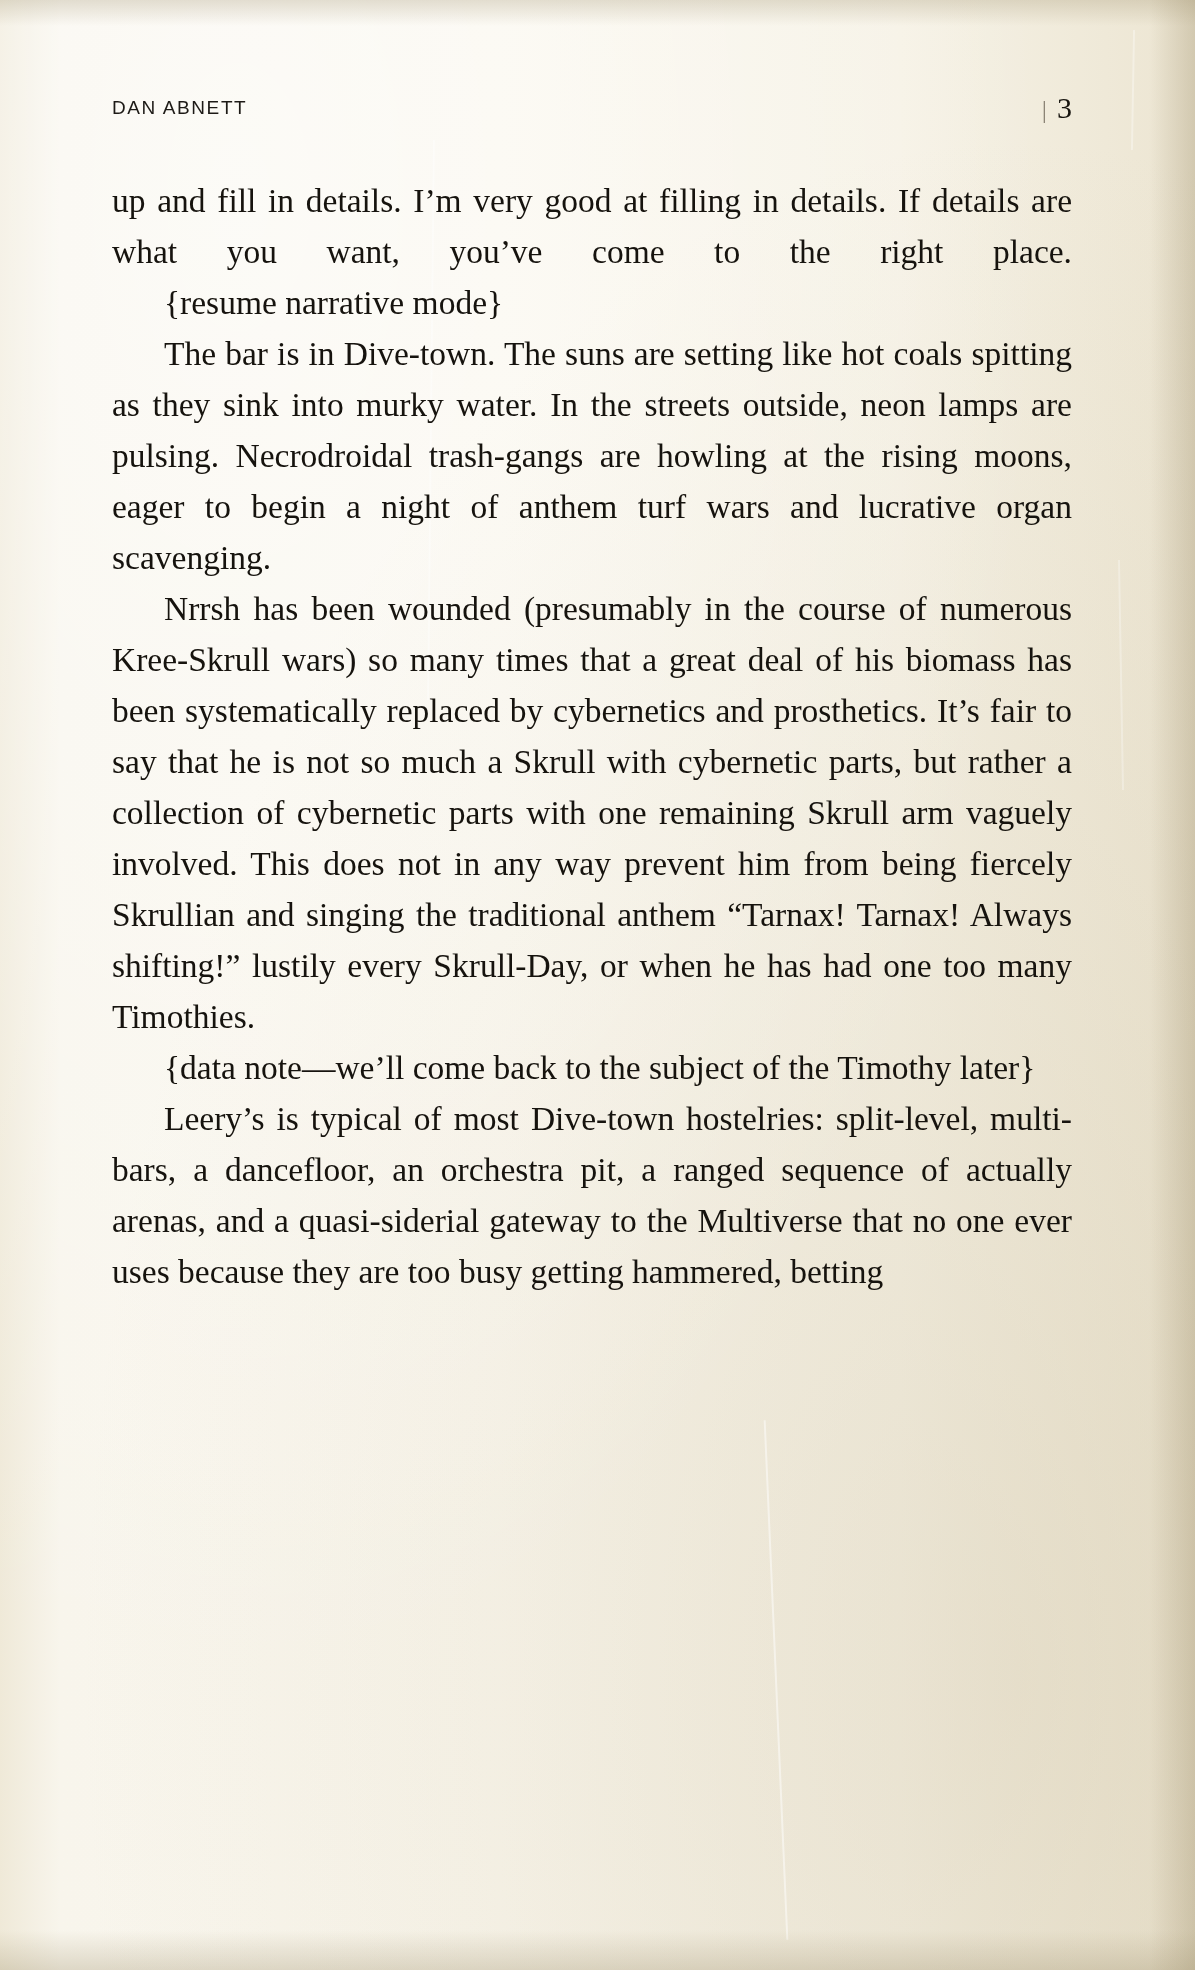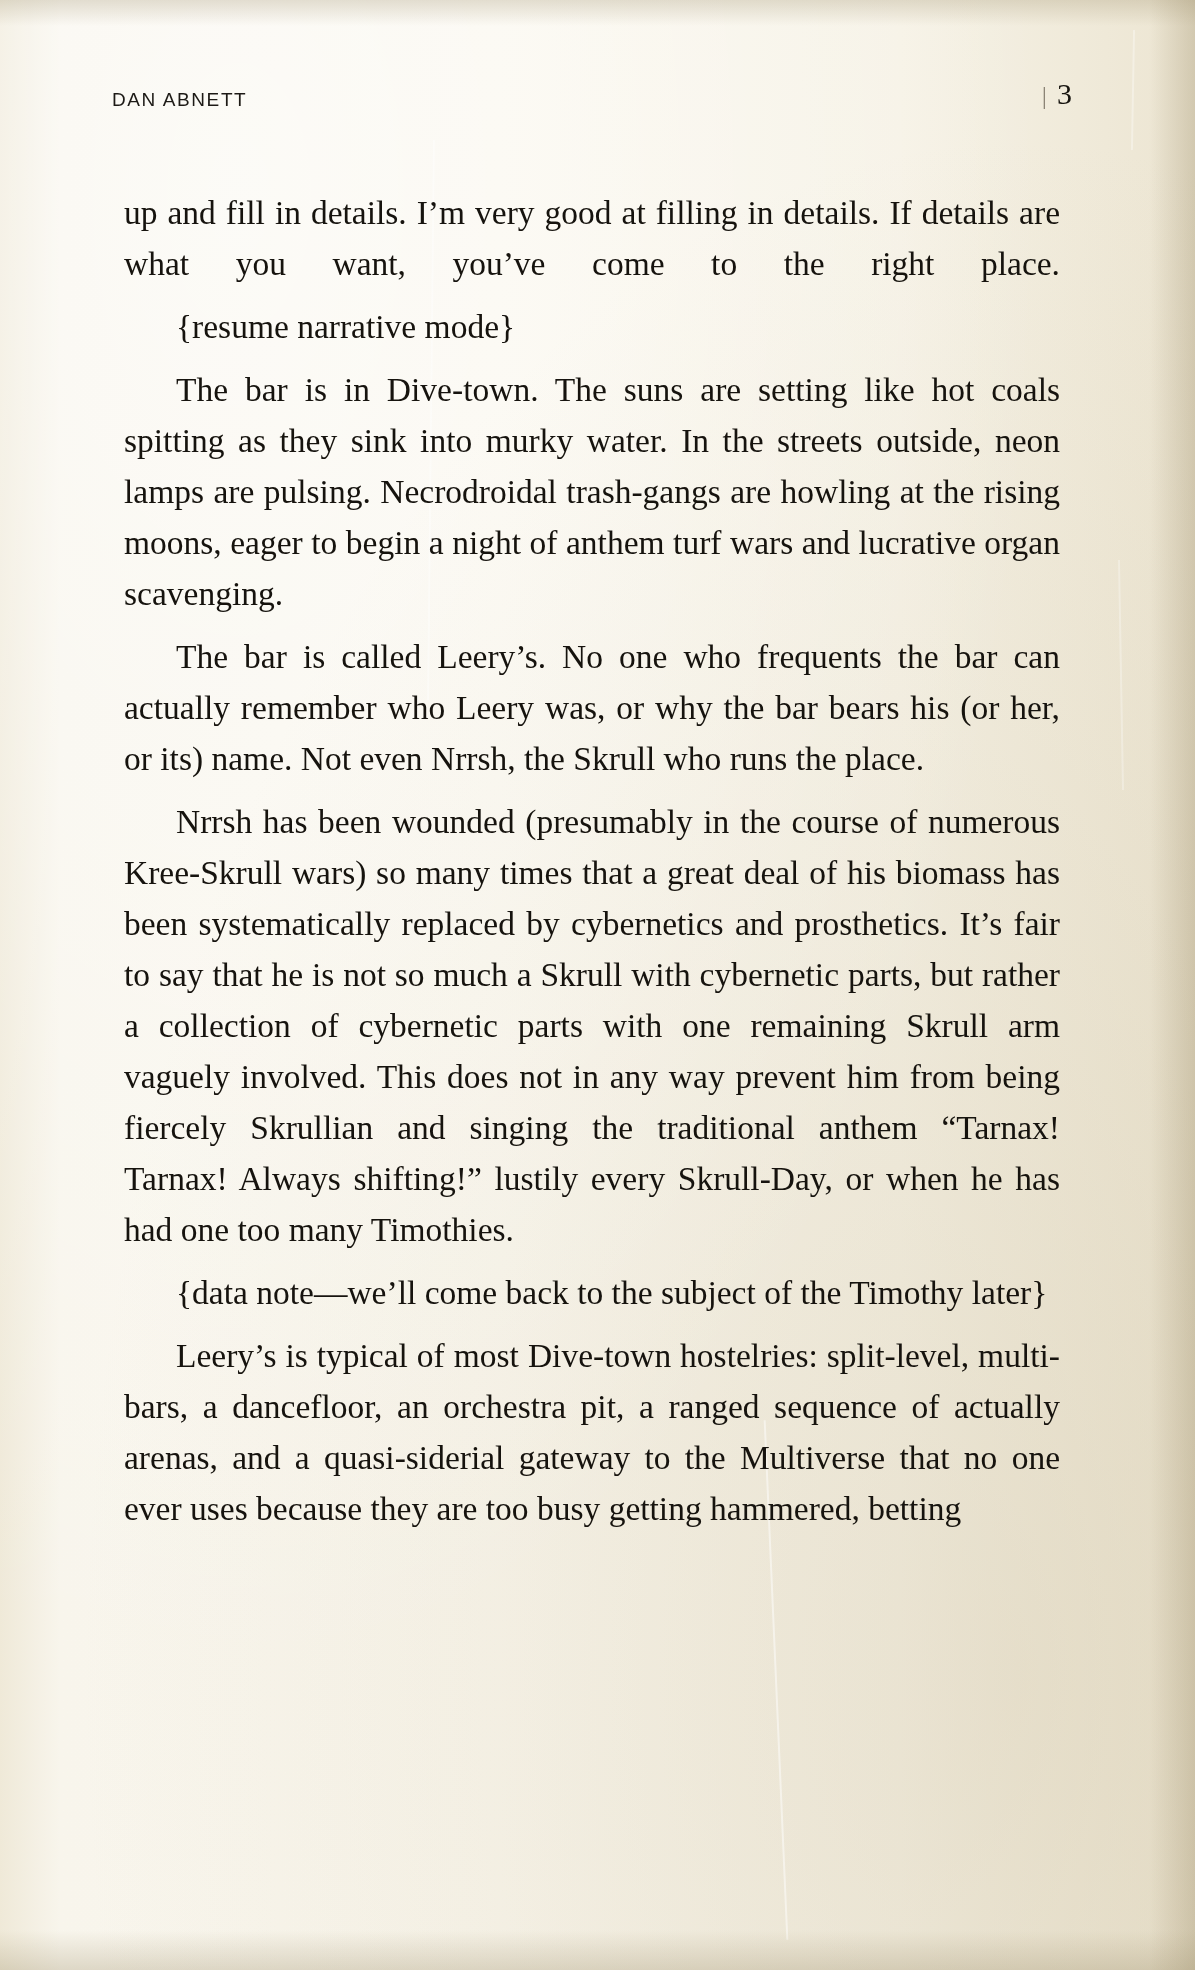--- a/index.html
+++ b/index.html
@@ -77,11 +77,11 @@
 
   .running-head {
     position: absolute;
-    top: 77px;
+    top: 91px;
     left: 112px;
     width: 960px;
     display: flex;
-    align-items: flex-end;
+    align-items: center;
     justify-content: space-between;
   }
   .running-head .book-author {

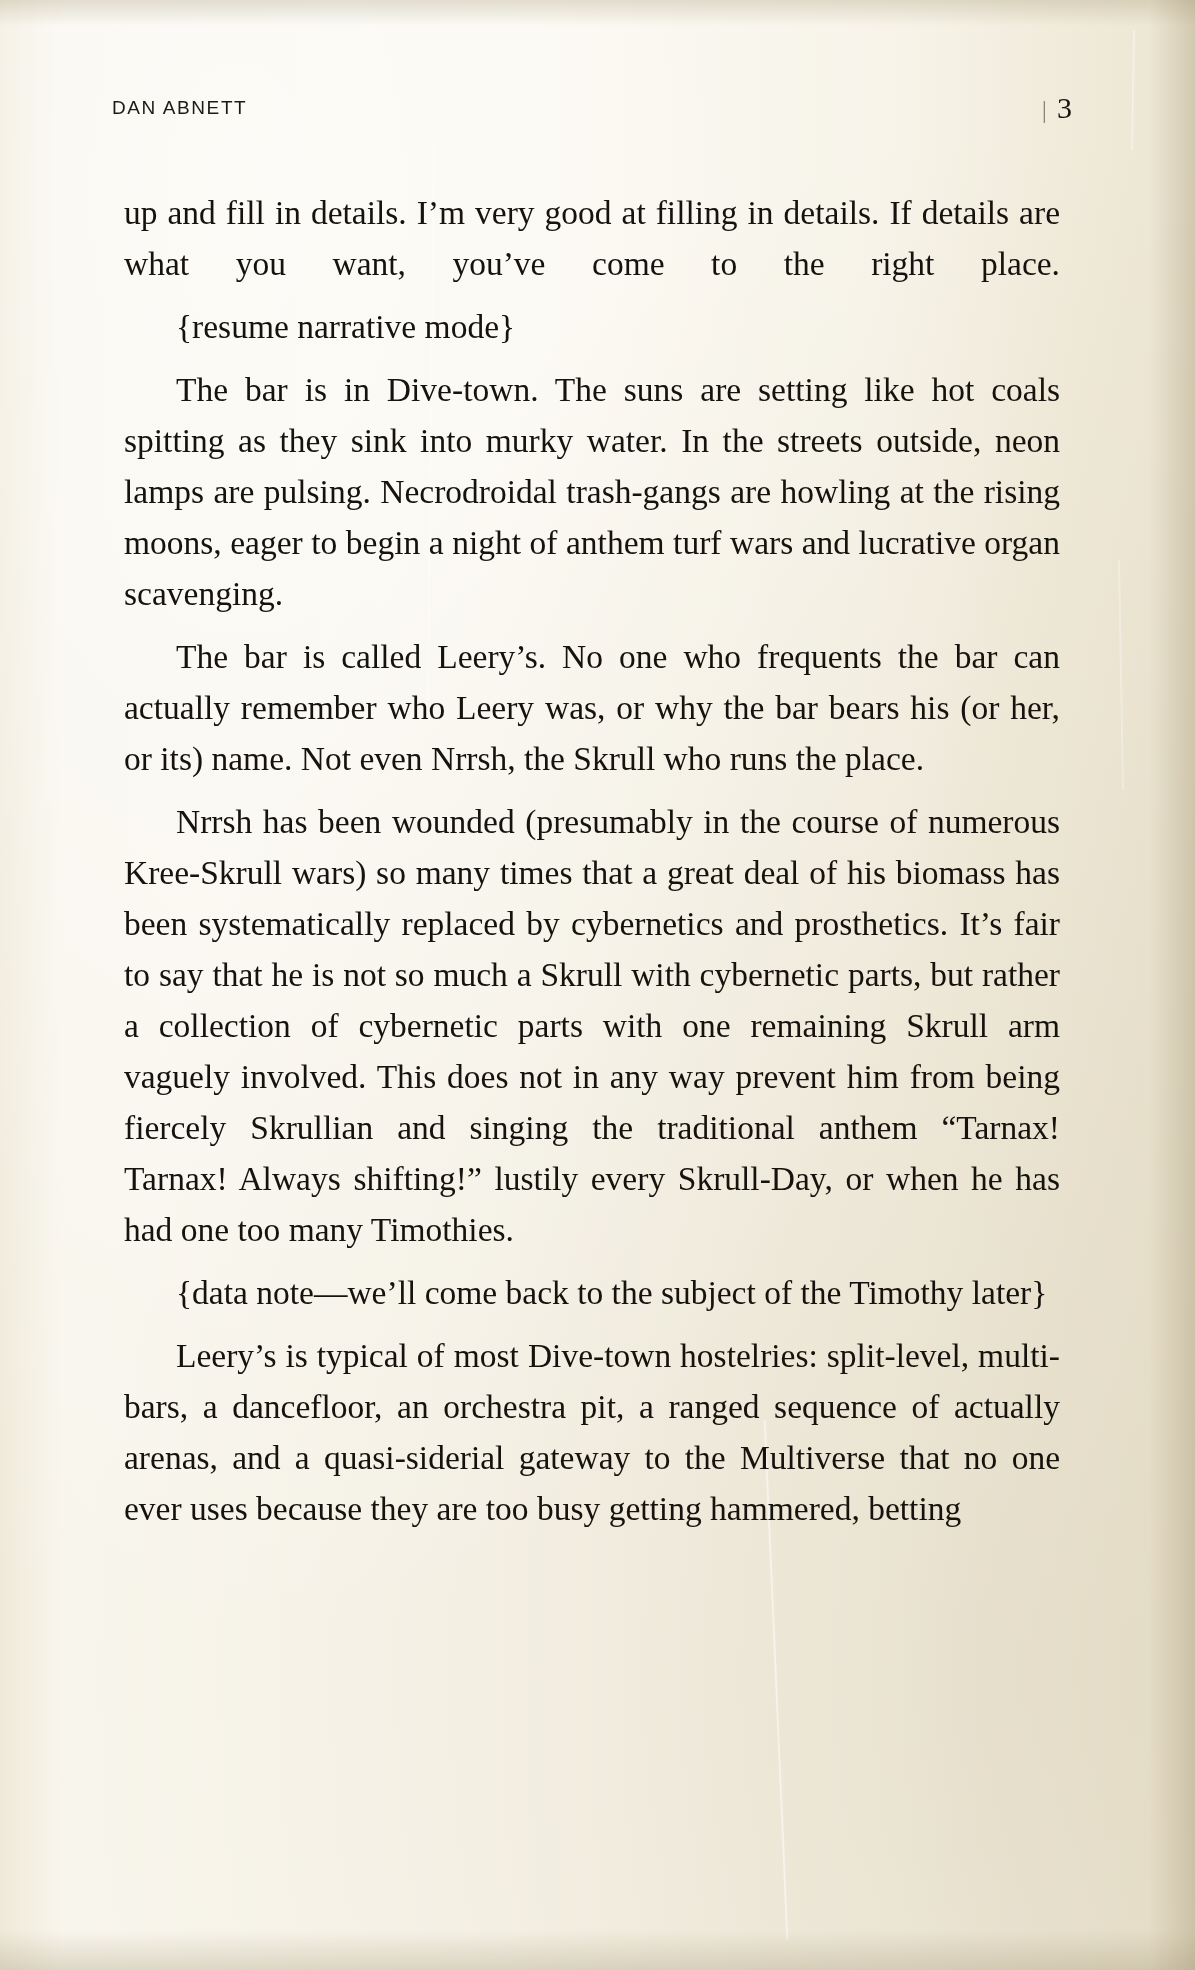--- a/index.html
+++ b/index.html
@@ -118,7 +118,7 @@
     text-justify: inter-word;
   }
   .body-text p {
-    margin: 12px;
+    margin: 0;
     text-indent: 0;
   }
   .body-text p.indent {

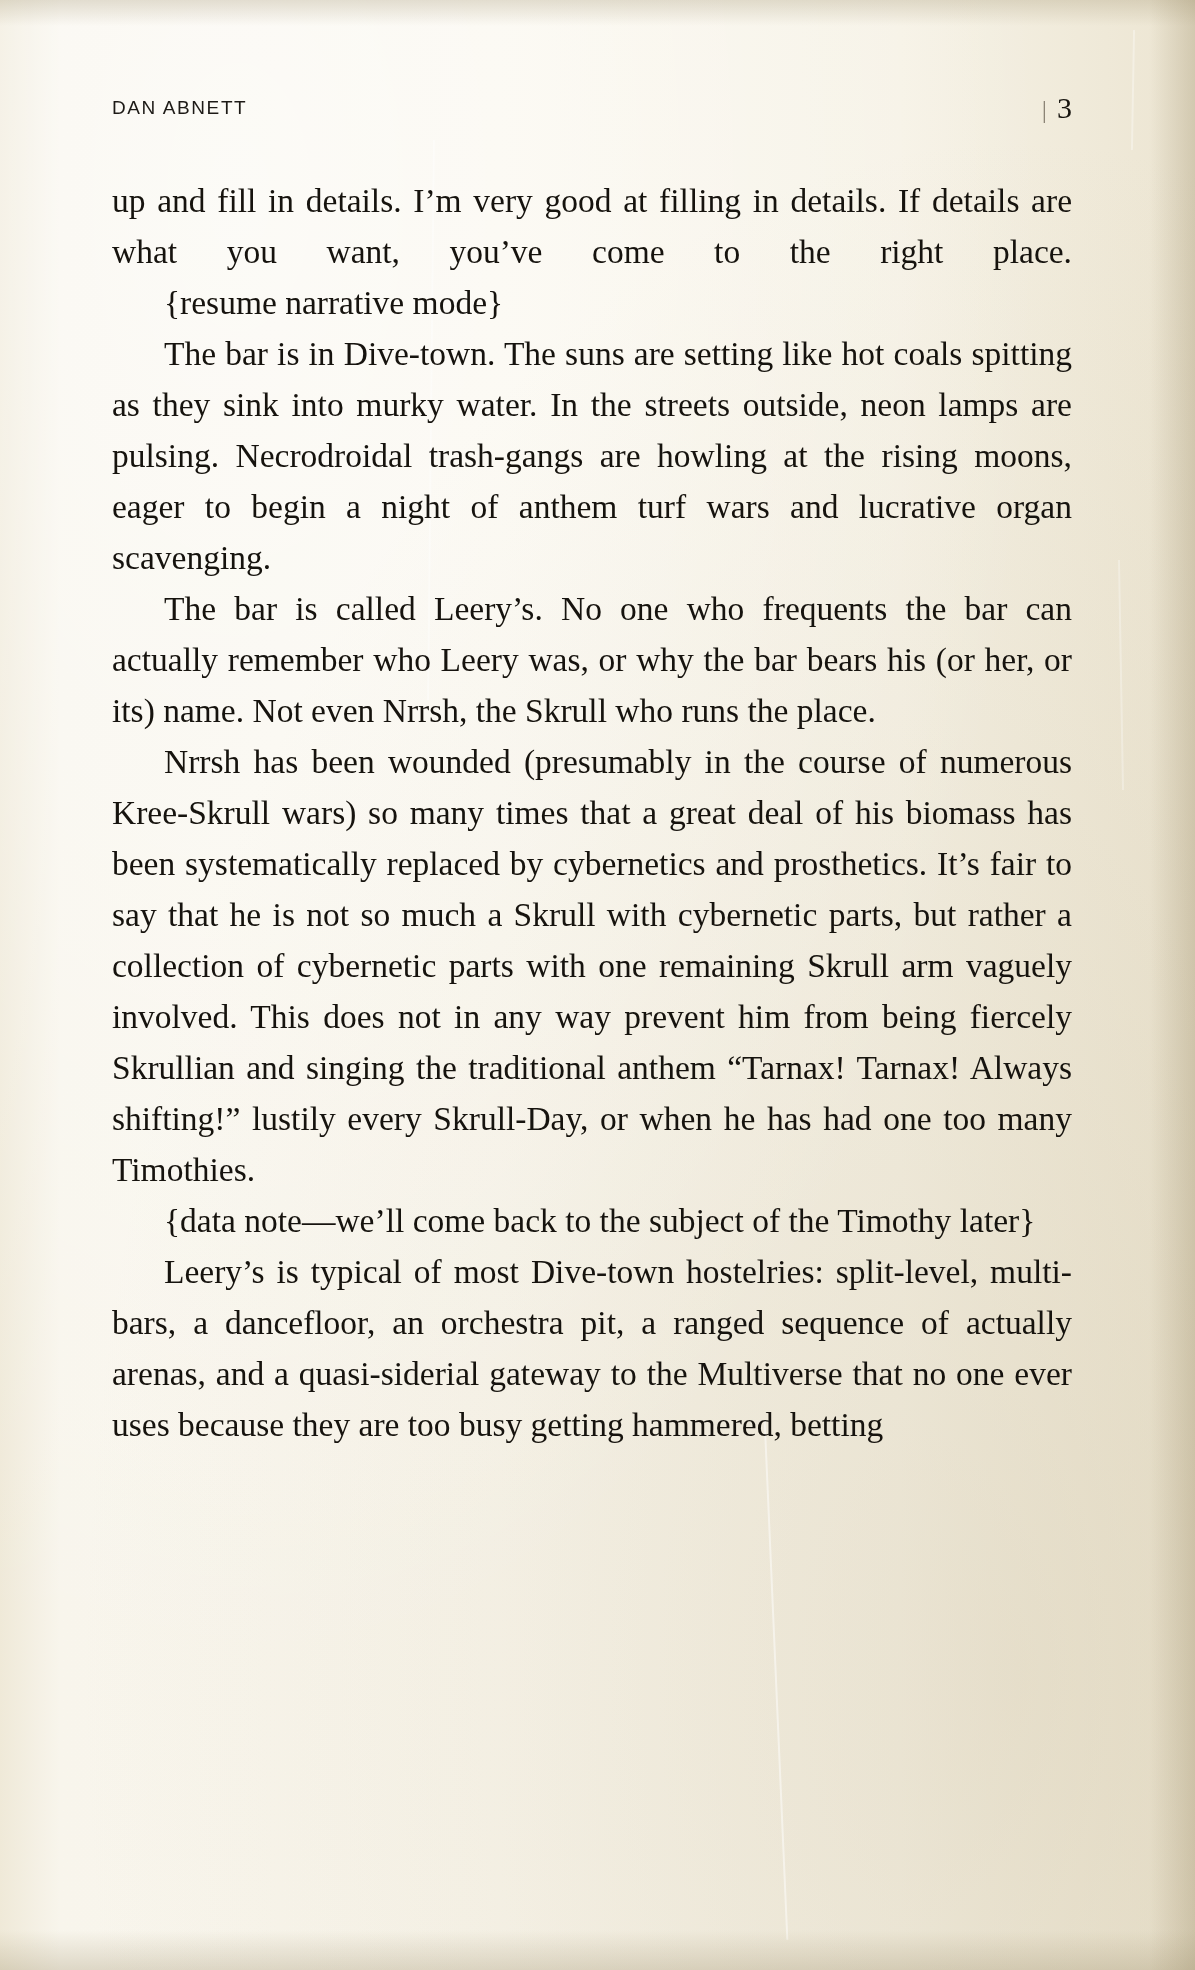--- a/index.html
+++ b/index.html
@@ -158,7 +158,6 @@
       <p class="last-line-full">up and fill in details. I’m very good at filling in details. If details are what you want, you’ve come to the right place.</p>
       <p class="stage">{resume narrative mode}</p>
       <p class="indent">The bar is in Dive-town. The suns are setting like hot coals spitting as they sink into murky water. In the streets outside, neon lamps are pulsing. Necrodroidal trash-gangs are howling at the rising moons, eager to begin a night of anthem turf wars and lucrative organ scavenging.</p>
-      <p class="indent">The bar is called Leery’s. No one who frequents the bar can actually remember who Leery was, or why the bar bears his (or her, or its) name. Not even Nrrsh, the Skrull who runs the place.</p>
       <p class="indent">Nrrsh has been wounded (presumably in the course of numerous Kree-Skrull wars) so many times that a great deal of his biomass has been systematically replaced by cybernetics and prosthetics. It’s fair to say that he is not so much a Skrull with cybernetic parts, but rather a collection of cybernetic parts with one remaining Skrull arm vaguely involved. This does not in any way prevent him from being fiercely Skrullian and singing the traditional anthem “Tarnax! Tarnax! Always shifting!” lustily every Skrull-Day, or when he has had one too many Timothies.</p>
       <p class="stage-hang">{data note—we’ll come back to the subject of the Timothy later}</p>
       <p class="indent">Leery’s is typical of most Dive-town hostelries: split-level, multi-bars, a dancefloor, an orchestra pit, a ranged sequence of actually arenas, and a quasi-siderial gateway to the Multiverse that no one ever uses because they are too busy getting hammered, betting</p>

